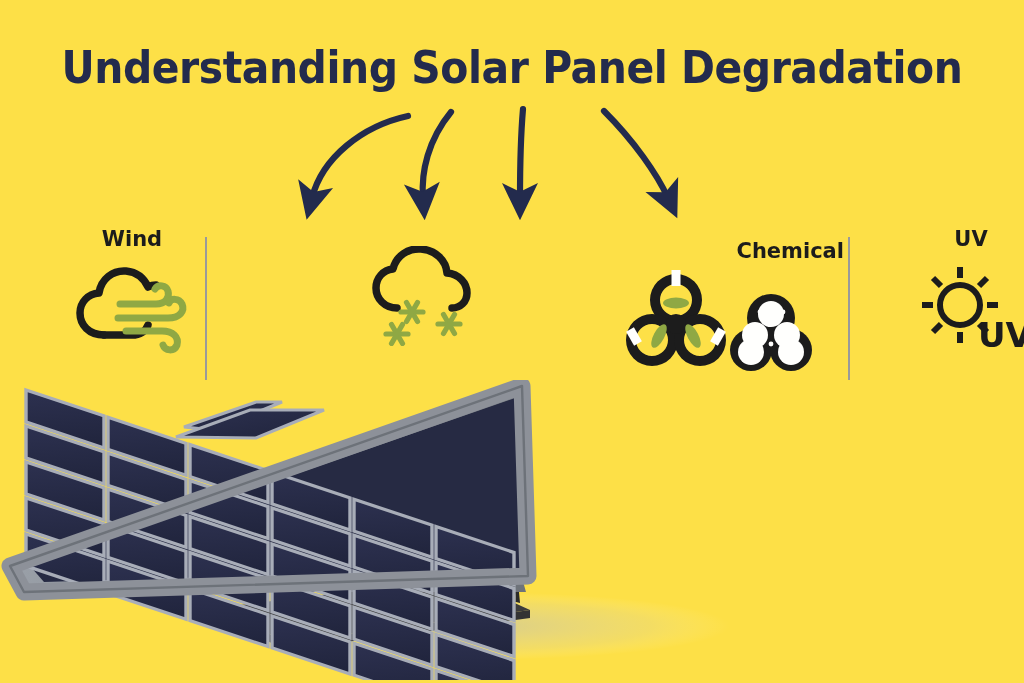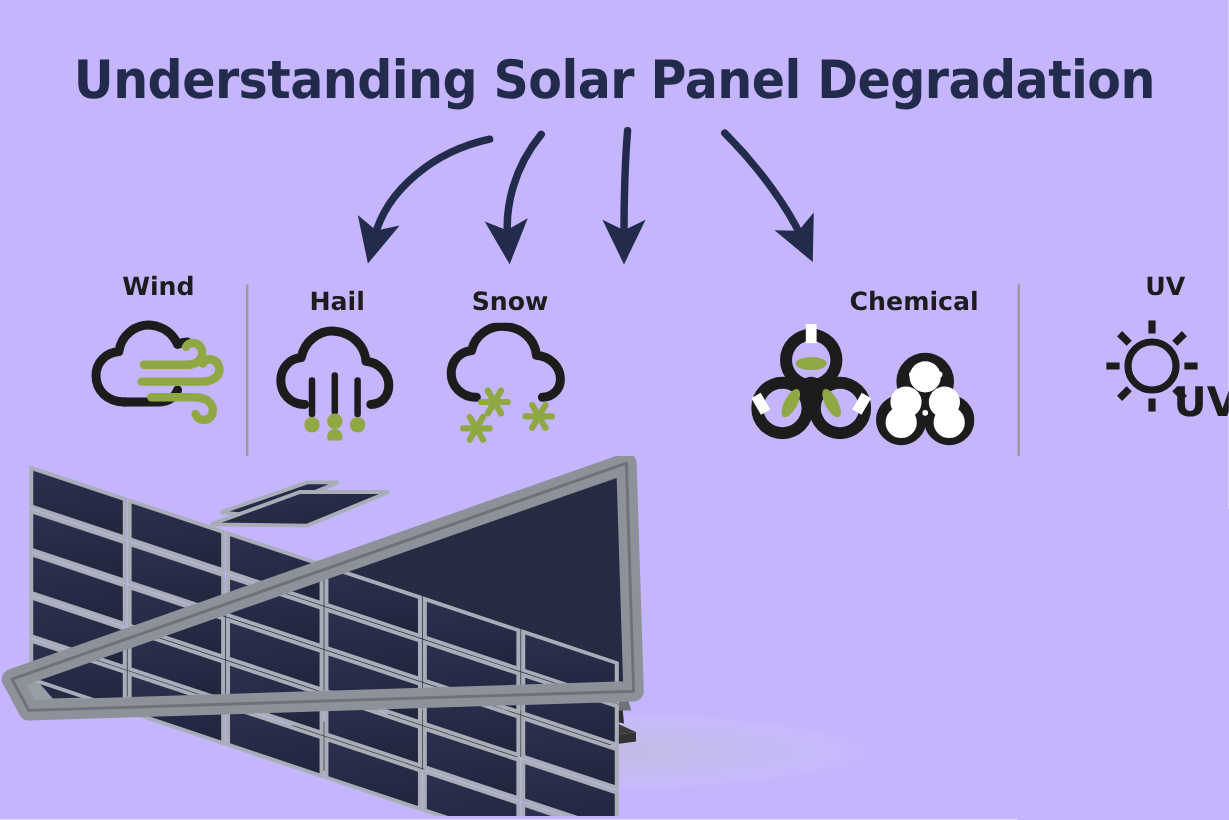--- a/index.html
+++ b/index.html
@@ -68,7 +68,7 @@
 </head>
 <body>
 
-<div id="canvas" style="background: #c4b5fd;">
+<div id="canvas" style="background: #fde047;">
 
   <div id="title">Understanding Solar Panel Degradation</div>
 

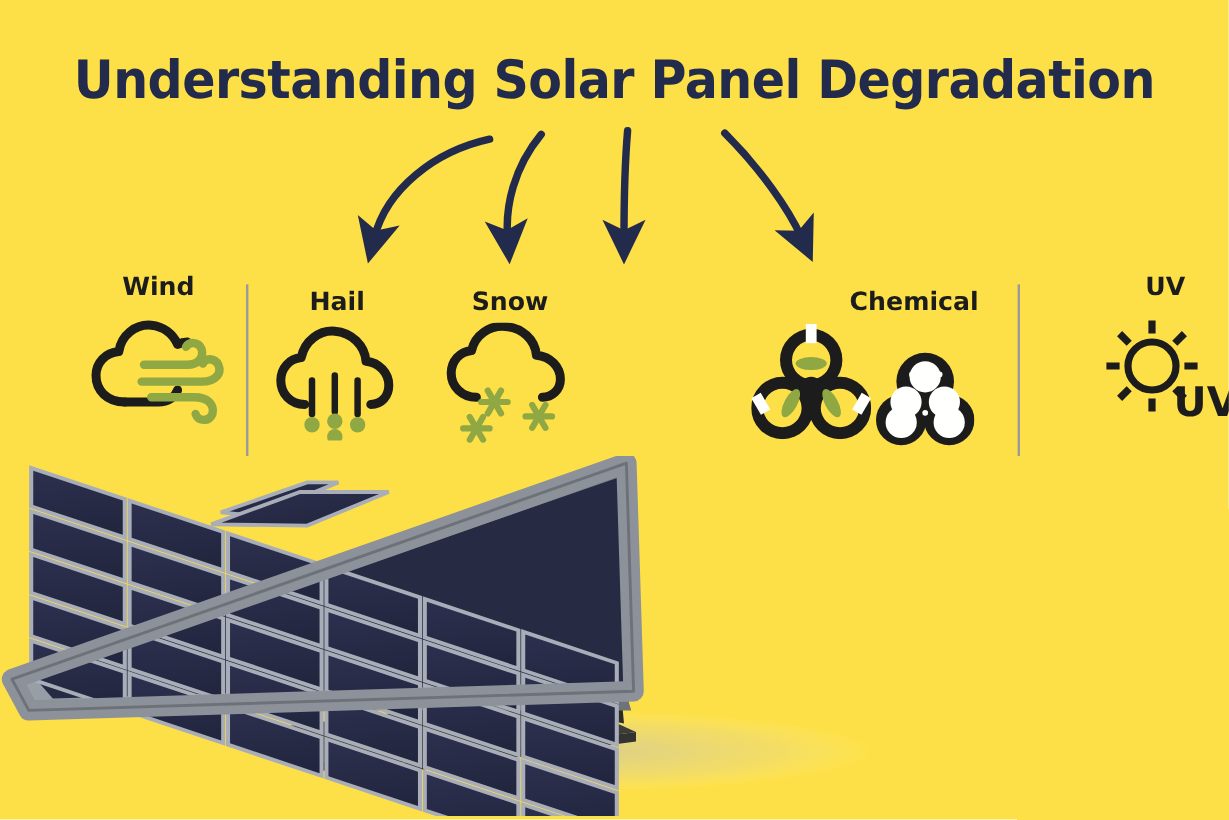--- a/index.html
+++ b/index.html
@@ -109,24 +109,6 @@
       </div>
     </div>
 
-    <div class="icon-cell" style="left:216px; width:130px; top:12px;">
-      <div class="icon-label">Hail</div>
-      <div class="icon-art">
-        <svg width="110" height="98" viewBox="0 0 110 98">
-          <path d="M28 68 C16 68 8 59 8 48 C8 38 15 30 25 29 C28 15 40 6 53 7
-                   C67 8 78 19 79 32 C90 33 98 42 98 52 C98 61 92 68 83 68" fill="none" stroke="#1c1c1c" stroke-width="7.5" stroke-linecap="round" stroke-linejoin="round"></path>
-
-          <line x1="34" y1="48" x2="34" y2="76" stroke="#1c1c1c" stroke-width="5.4" stroke-linecap="round"></line>
-          <line x1="53" y1="44" x2="53" y2="74" stroke="#1c1c1c" stroke-width="5.4" stroke-linecap="round"></line>
-          <line x1="72" y1="48" x2="72" y2="76" stroke="#1c1c1c" stroke-width="5.4" stroke-linecap="round"></line>
-
-          <circle cx="34" cy="85" r="6.4" fill="#8fa844"></circle>
-          <circle cx="53" cy="82" r="6.4" fill="#8fa844"></circle>
-          <circle cx="72" cy="85" r="6.4" fill="#8fa844"></circle>
-          <circle cx="53" cy="95" r="6.4" fill="#8fa844"></circle>
-        </svg>
-      </div>
-    </div>
 
     <div class="icon-cell" style="left:358px; width:134px; top:12px;">
       <div class="icon-label">Snow</div>

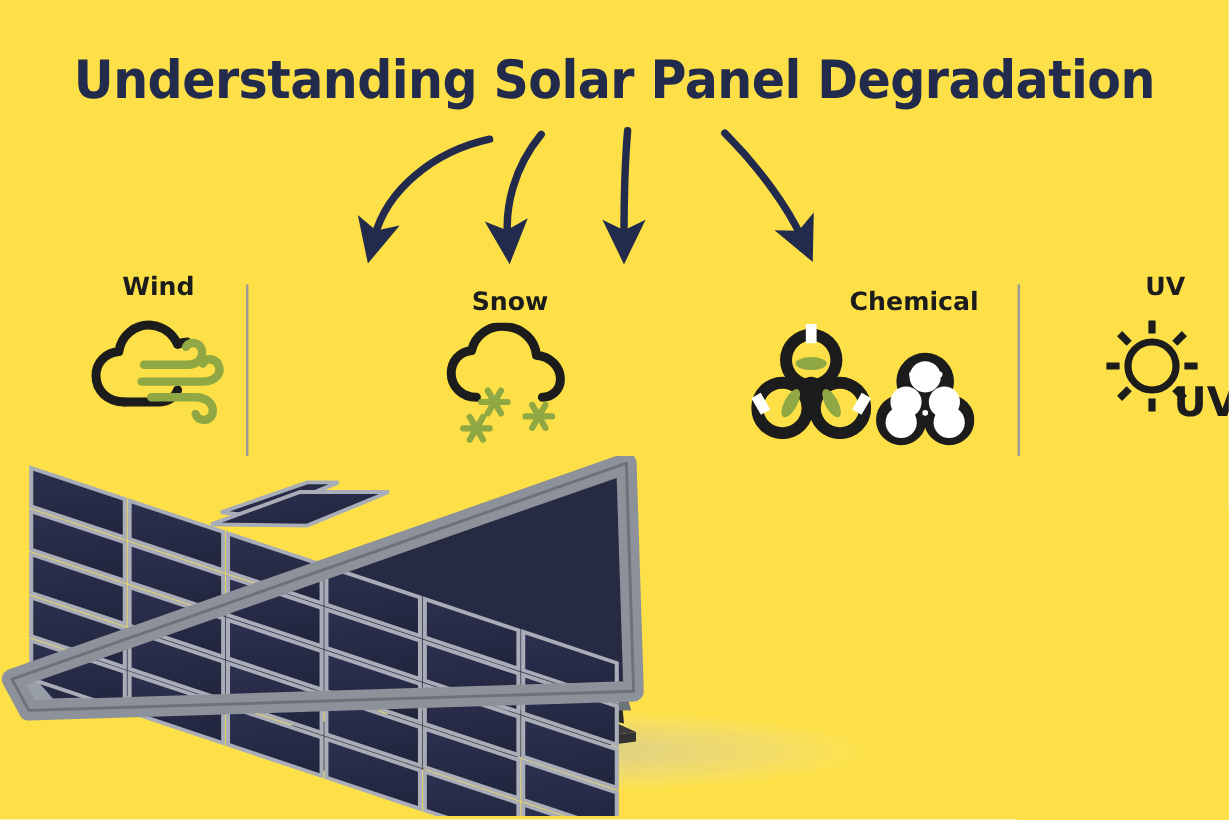--- a/index.html
+++ b/index.html
@@ -111,7 +111,6 @@
 
 
     <div class="icon-cell" style="left:358px; width:134px; top:12px;">
-      <div class="icon-label">Snow</div>
       <div class="icon-art">
         <svg width="116" height="100" viewBox="0 0 116 100">
           <path d="M30 62 C18 62 9 53 9 42 C9 32 16 24 26 23 C29 10 41 2 54 3

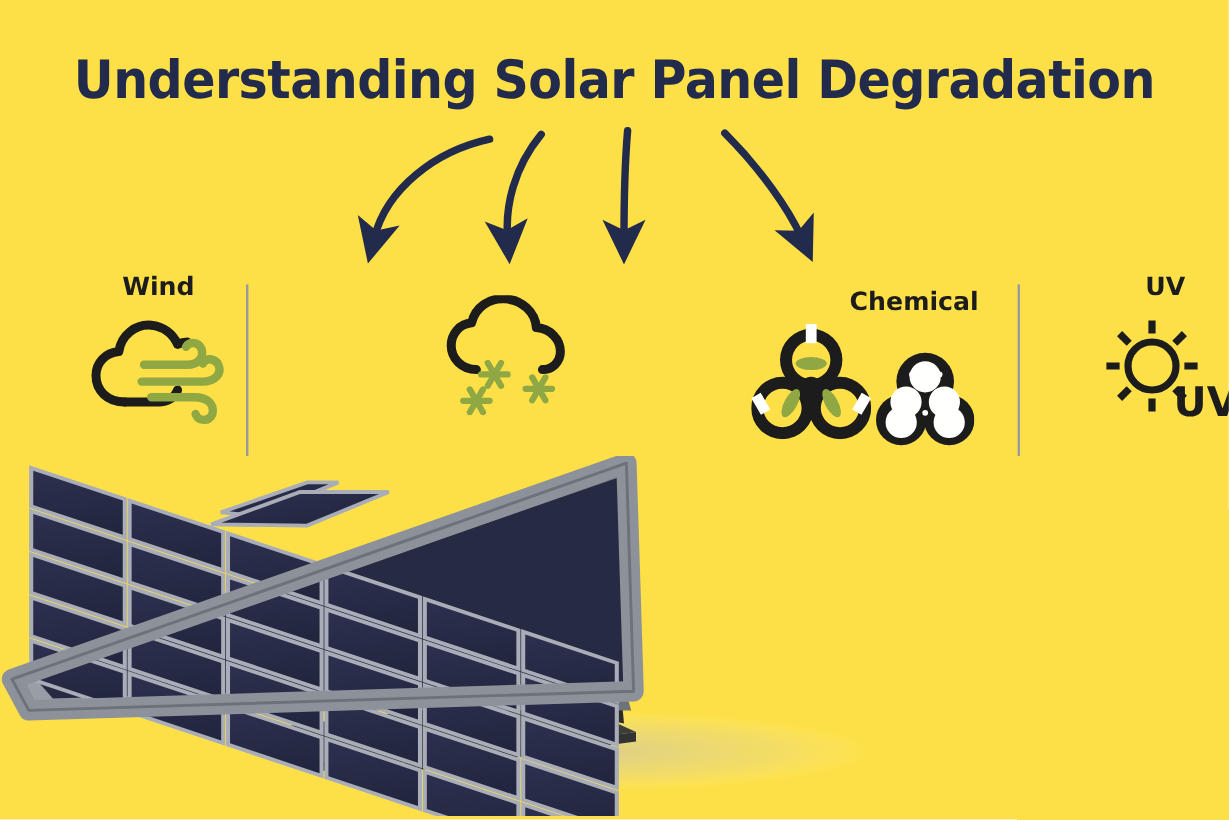--- a/index.html
+++ b/index.html
@@ -139,7 +139,7 @@
 
 
     <div class="icon-cell" style="left:626px; width:218px; top:12px;">
-      <div style="position:absolute; left:82px; top:0; width:136px; text-align:left;">
+      <div style="position:absolute; left:82px; top:0; width:136px; text-align:right;">
         <div class="icon-label">Chemical</div>
       </div>
       <div style="position:absolute; left:0; top:30px;">

